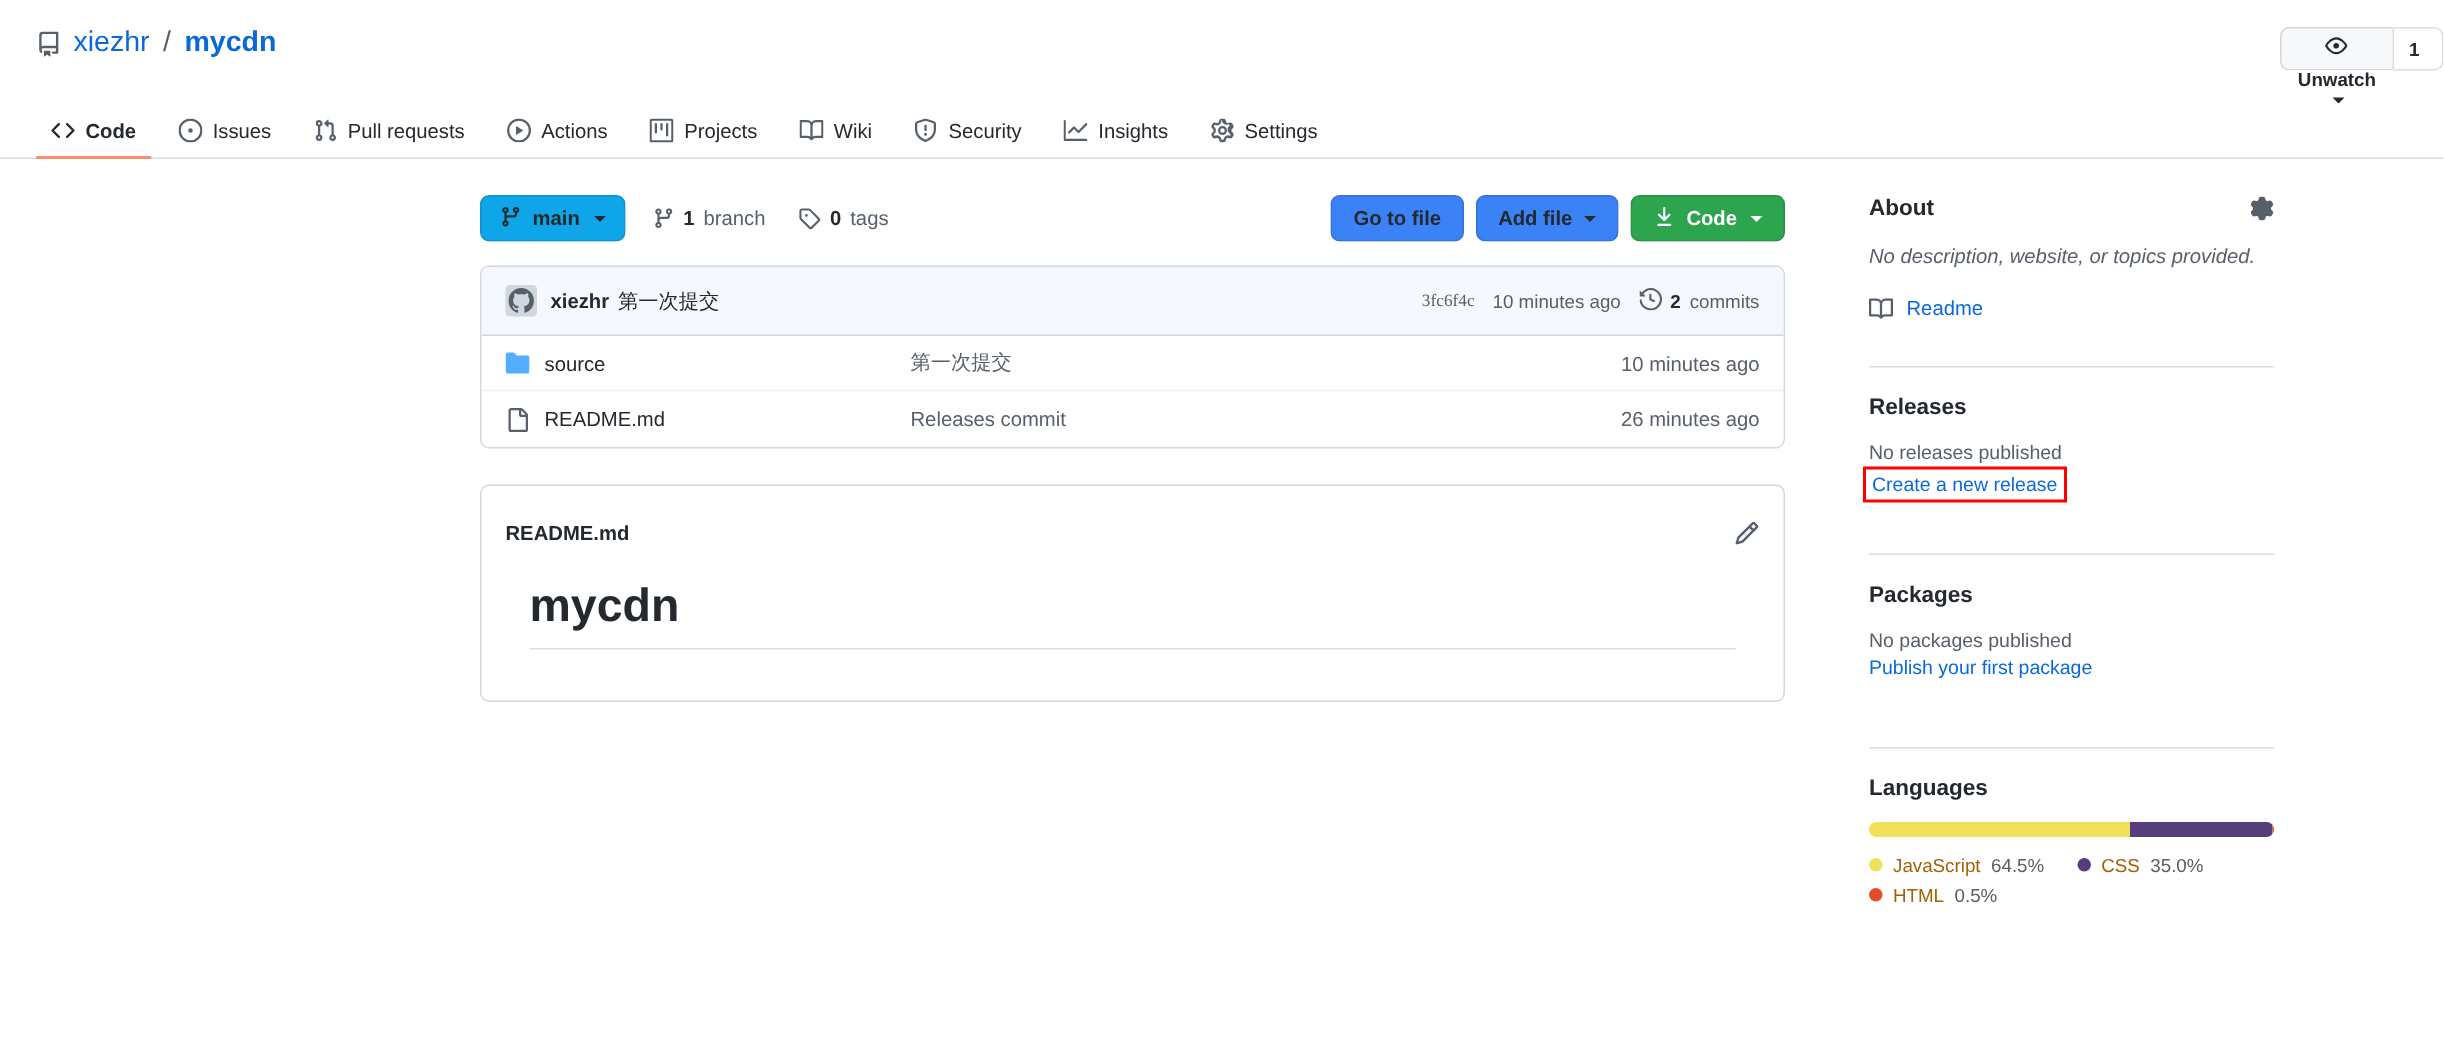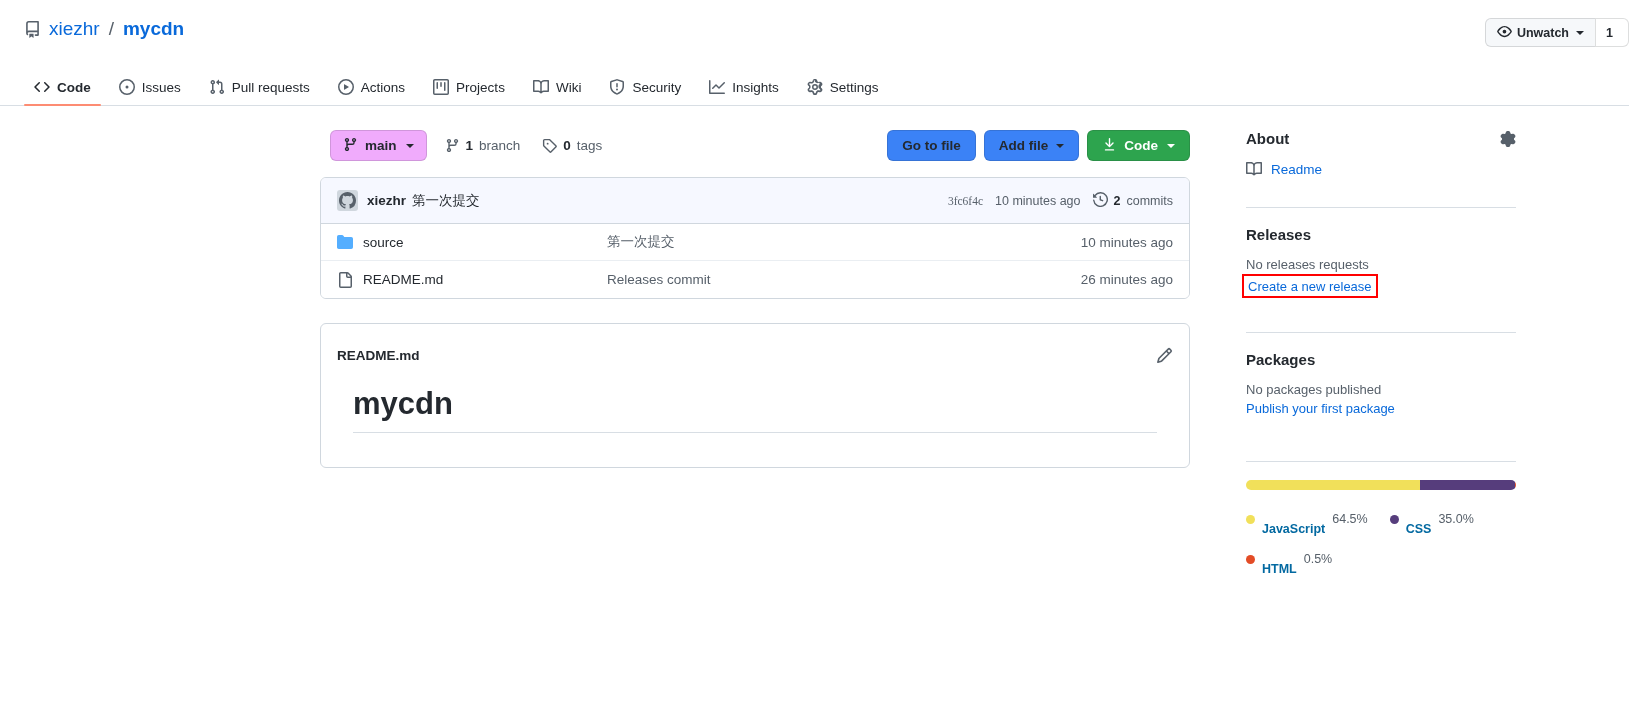--- a/index.html
+++ b/index.html
@@ -60,6 +60,7 @@
     height: 29px;
     cursor: pointer;
     white-space: nowrap;
+    flex-direction: column;
   }
   .watch-count {
     background: #ffffff;

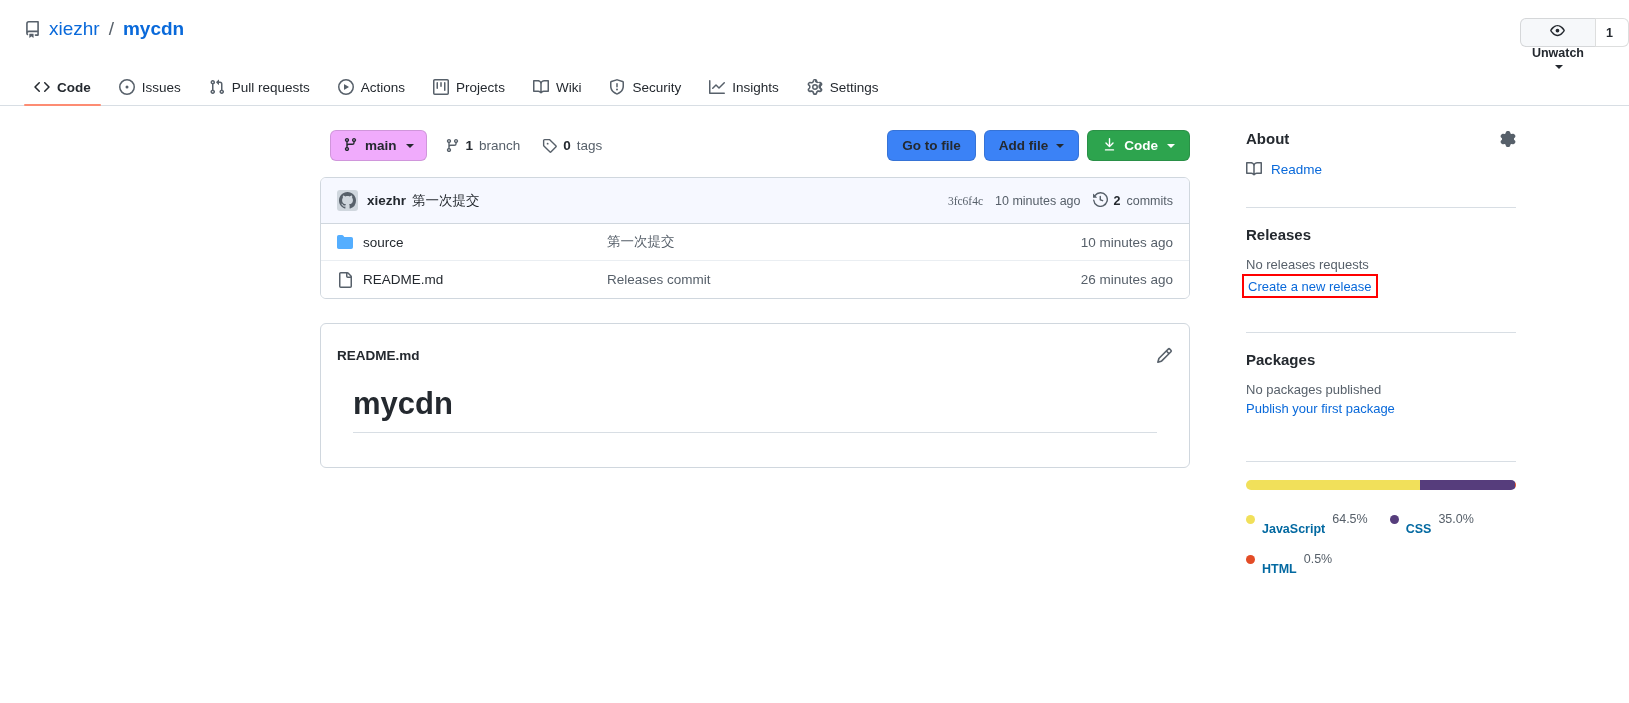--- a/index.html
+++ b/index.html
@@ -139,7 +139,7 @@
     display: flex;
     align-items: center;
     gap: 7px;
-    background: #f0abfc;
+    background: #0ea5e9;
     border: 1px solid rgba(27,31,36,0.15);
     border-radius: 6px;
     padding: 5px 12px;
@@ -148,7 +148,6 @@
     height: 31px;
     cursor: pointer;
     color: #24292f;
-    margin-left: 10px;
   }
   .branch-meta {
     display: flex;

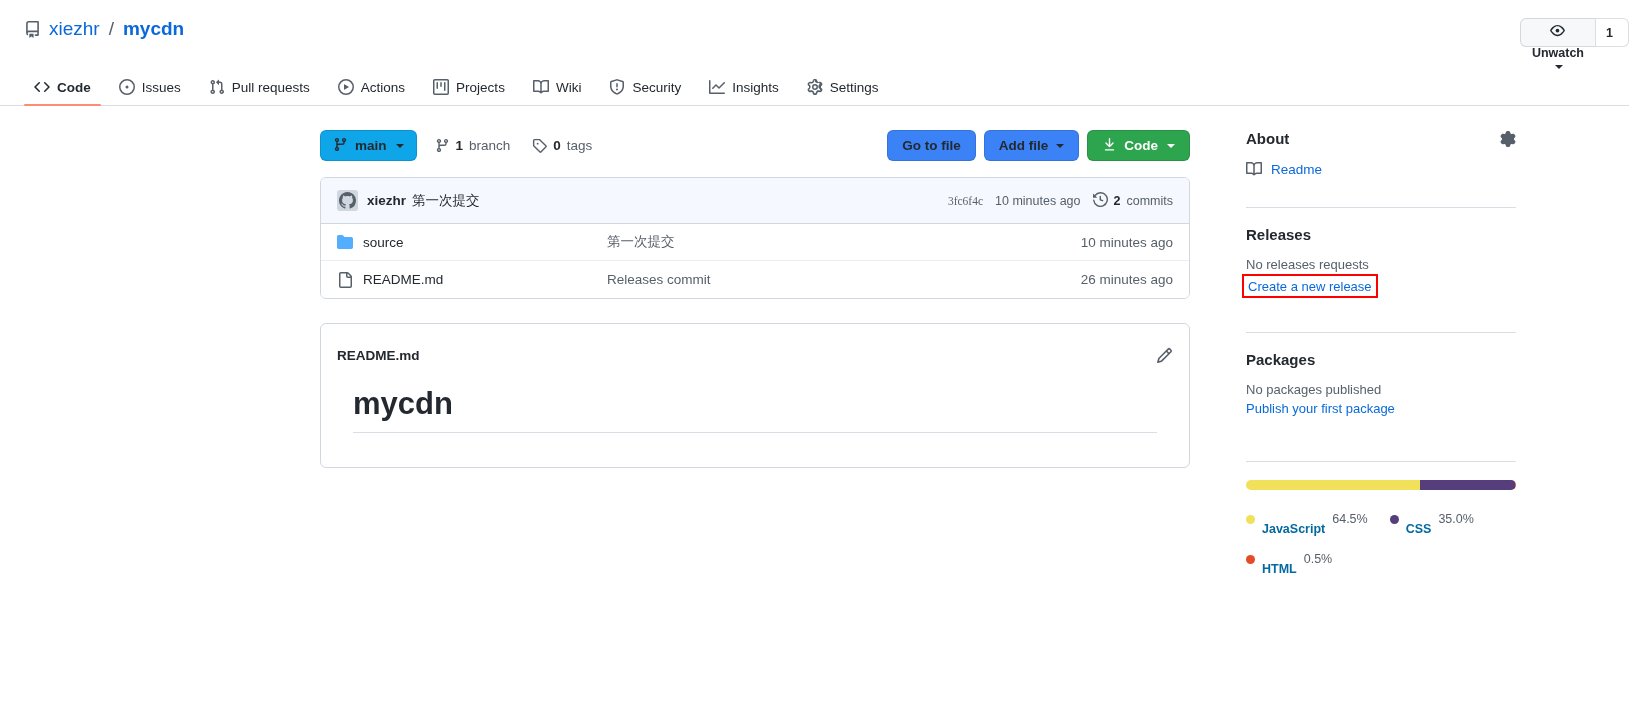--- a/index.html
+++ b/index.html
@@ -584,6 +584,7 @@
             </svg>
         </span>
       </div>
+      <div class="side-desc">No description, website, or topics provided.</div>
       <div class="side-link-row">
         <span class="ic">
           <svg width="16" height="16" viewBox="0 0 16 16" fill="currentColor">

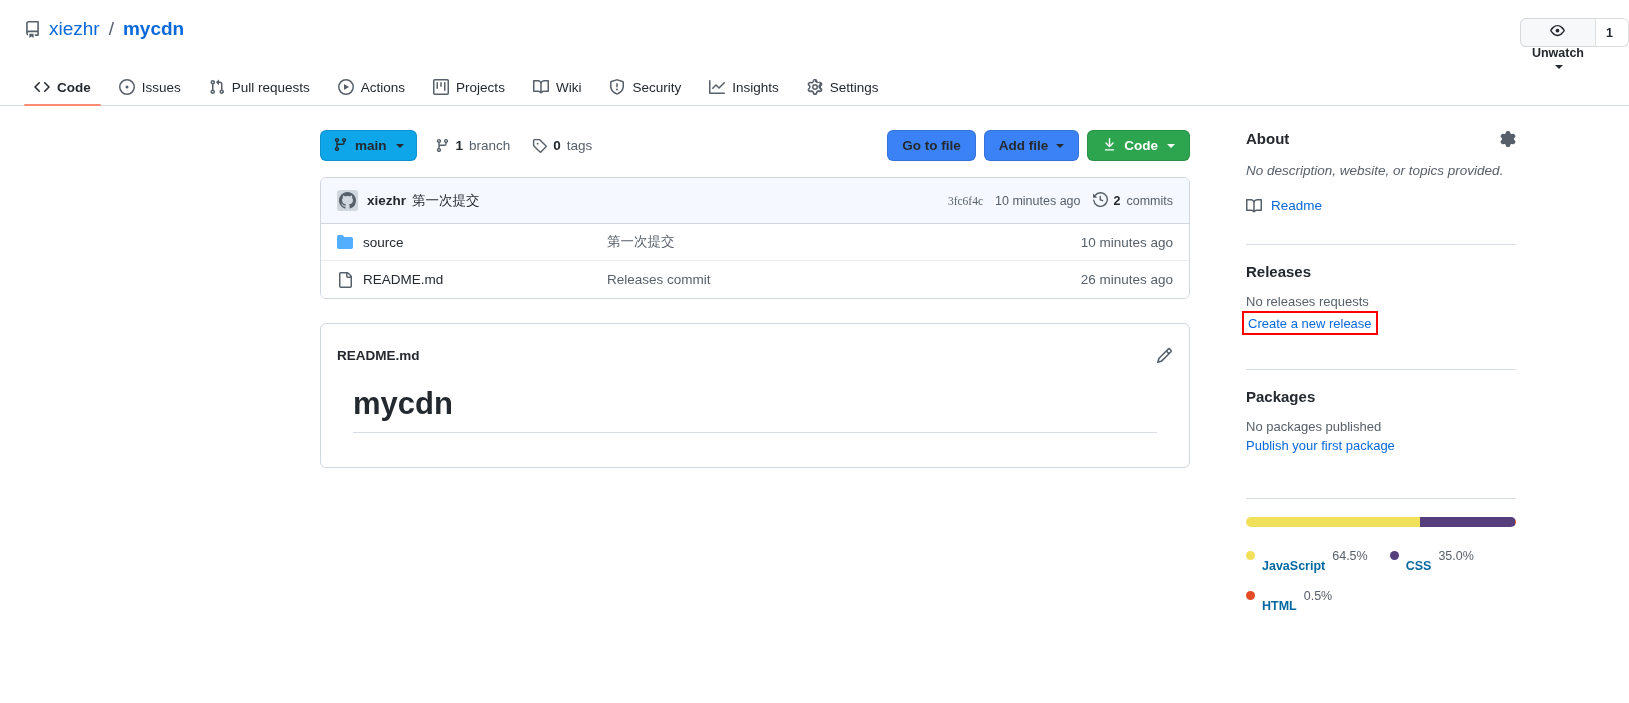--- a/index.html
+++ b/index.html
@@ -601,7 +601,7 @@
       <div class="side-head">
         <span>Releases</span>
       </div>
-      <div class="muted">No releases requests</div>
+      <div class="muted">No releases published</div>
       <div class="highlight-box">
         <a class="side-sub-link" href="#">Create a new release</a>
       </div>

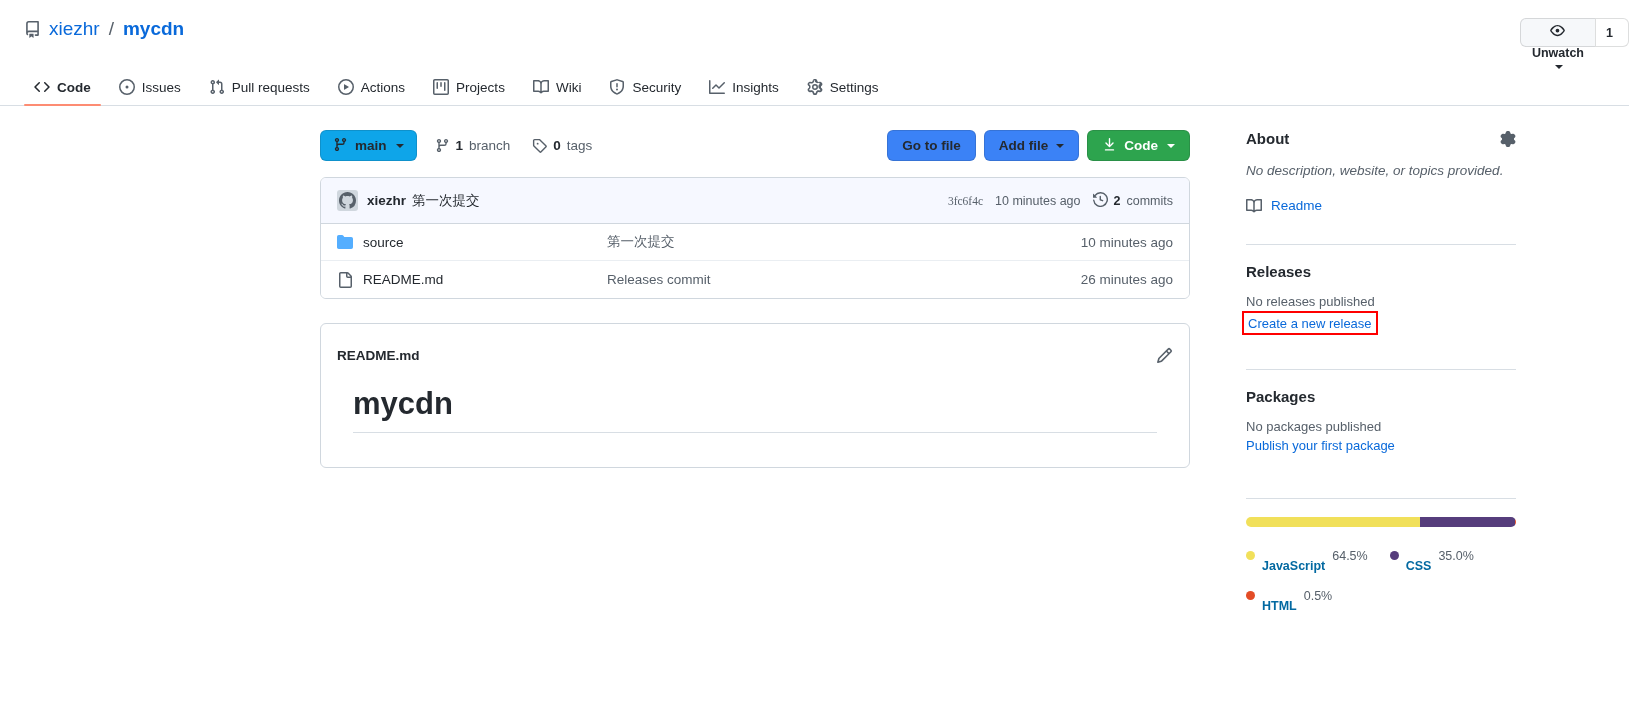--- a/index.html
+++ b/index.html
@@ -620,6 +620,9 @@
     <div class="divider" style="margin-top:28px;"></div>
 
     <div class="side-section">
+      <div class="side-head">
+        <span>Languages</span>
+      </div>
       <div class="lang-bar" id="lang-bar">
           <div style="width: 64.5%; background: rgb(241, 224, 90);"></div>
           <div style="width: 35%; background: rgb(86, 61, 124);"></div>

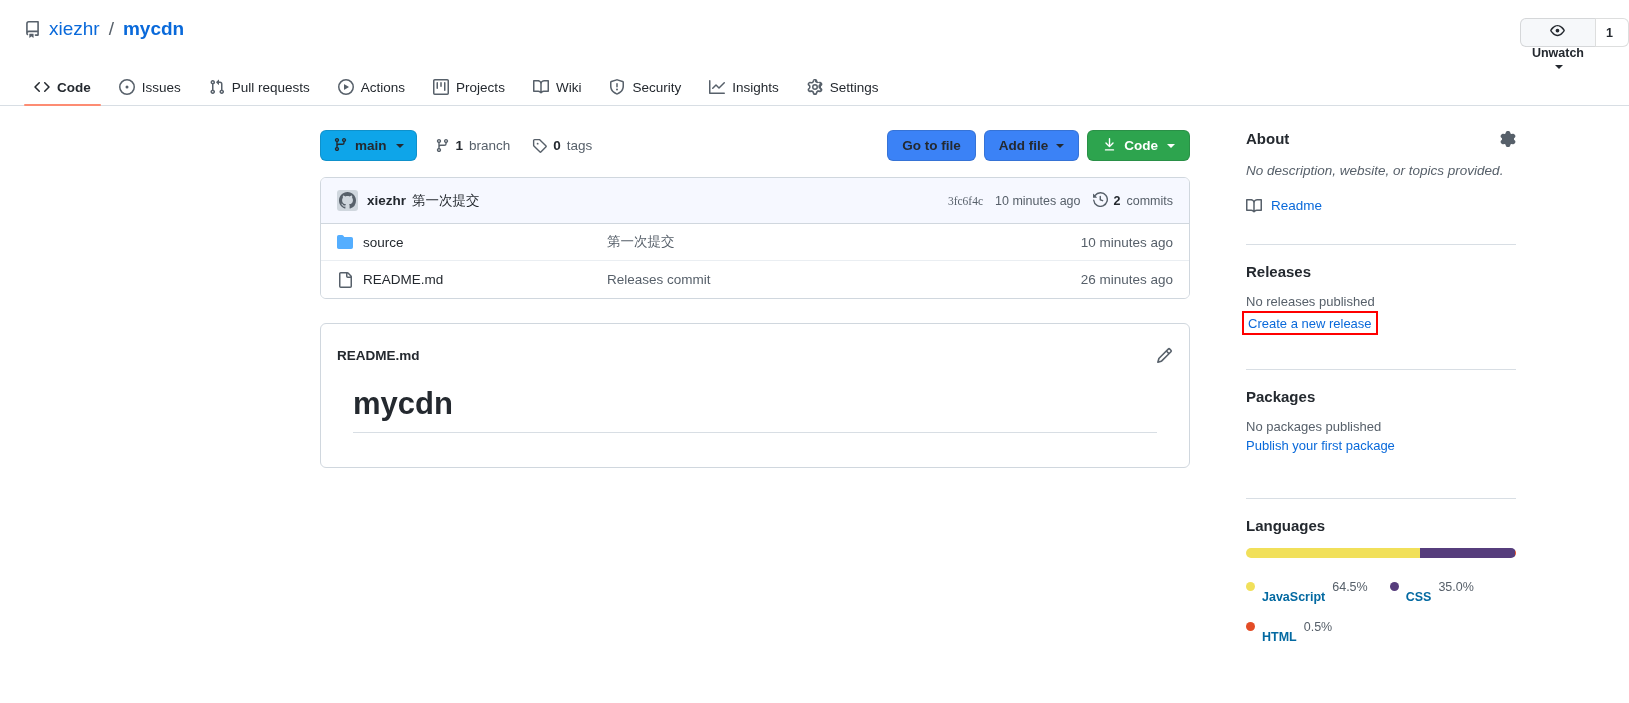--- a/index.html
+++ b/index.html
@@ -340,7 +340,7 @@
   }
   .lang-item { display: flex; align-items: center; gap: 7px; cursor: pointer; }
   .dot { width: 9px; height: 9px; border-radius: 50%; flex: none; }
-  .lang-name { font-weight: 700; color: #0369a1; margin-top: 20px; }
+  .lang-name { font-weight: 400; color: #a16207; }
   .lang-pct { color: #57606a; font-weight: 400; }
 </style>
 </head>

